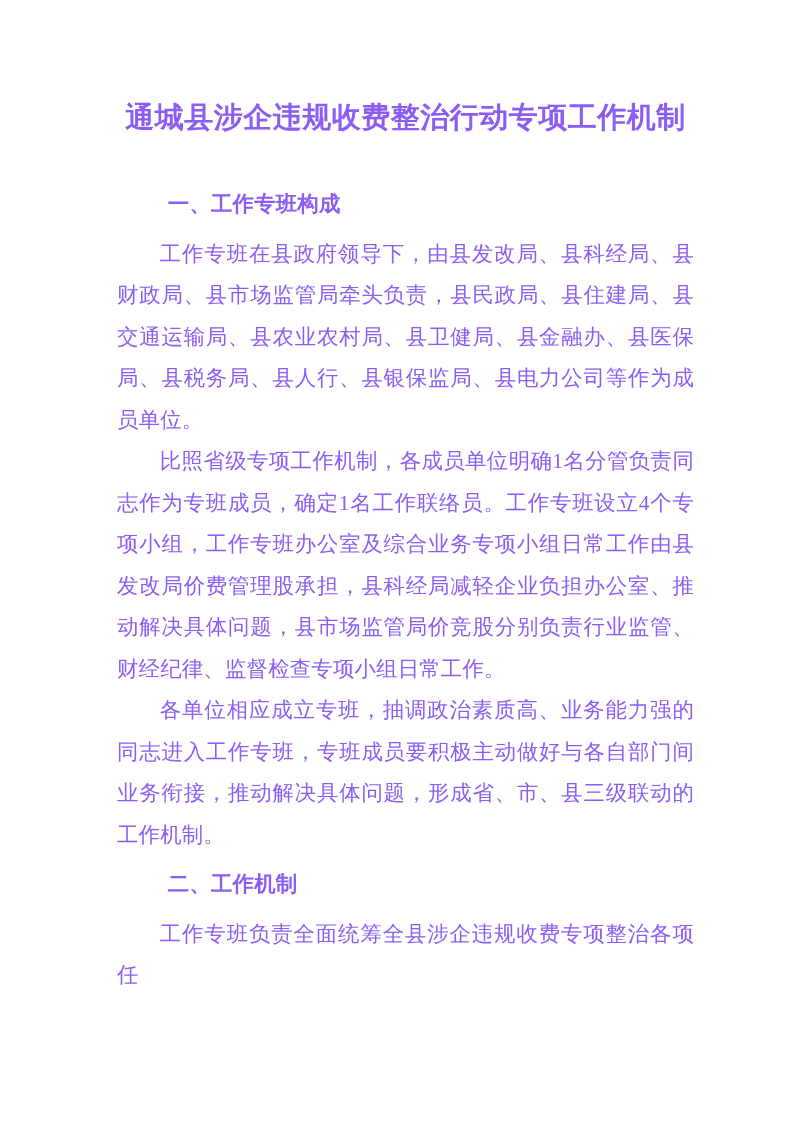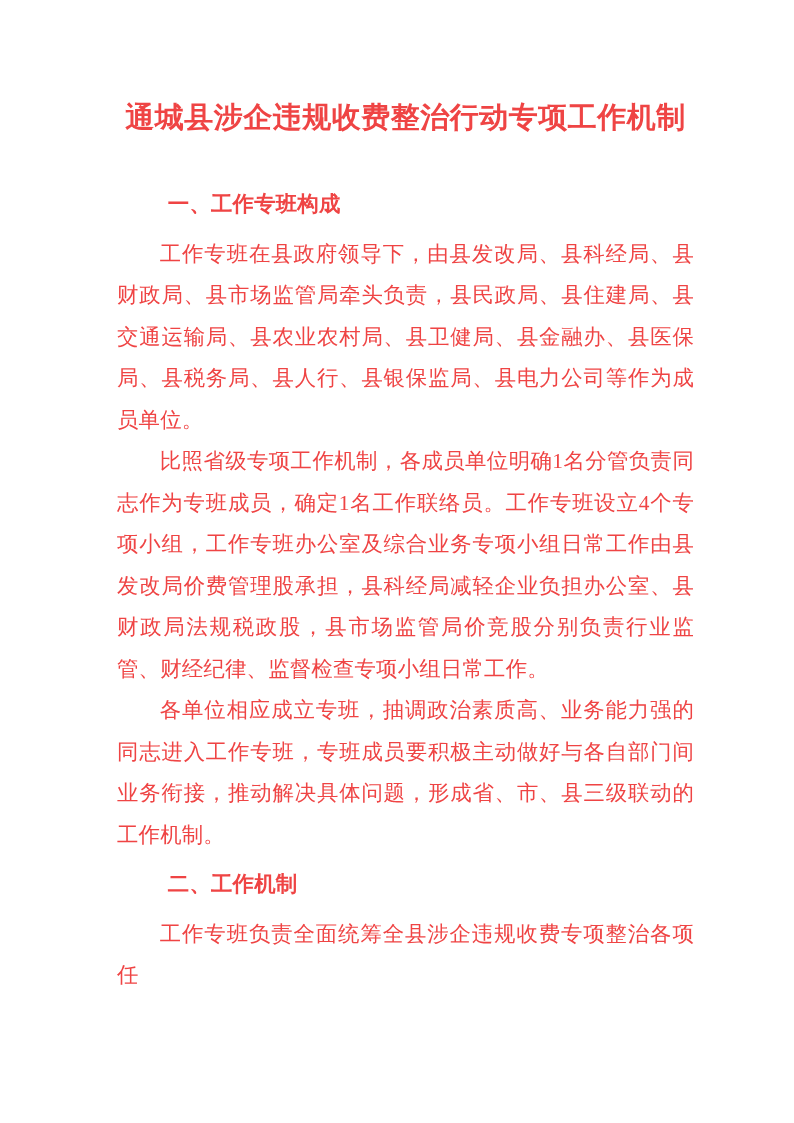--- a/index.html
+++ b/index.html
@@ -13,7 +13,7 @@
     height: 1123px;
     margin: 0 auto;
     background: #ffffff;
-    color: #ef4444;
+    color: #8b5cf6;
     box-sizing: border-box;
     padding: 96px 100px 0 117px;
     overflow: hidden;

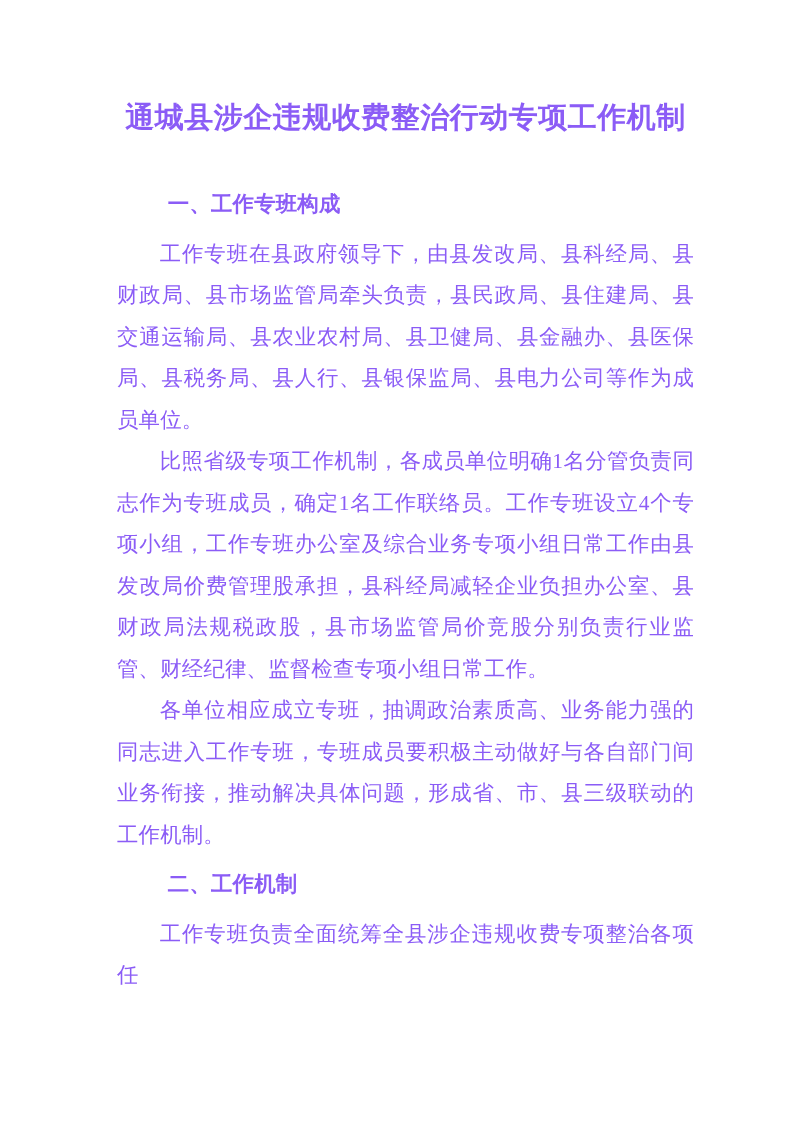--- a/index.html
+++ b/index.html
@@ -59,7 +59,7 @@
 
   <p class="body-para">工作专班在县政府领导下，由县发改局、县科经局、县财政局、县市场监管局牵头负责，县民政局、县住建局、县交通运输局、县农业农村局、县卫健局、县金融办、县医保局、县税务局、县人行、县银保监局、县电力公司等作为成员单位。</p>
 
-  <p class="body-para">比照省级专项工作机制，各成员单位明确1名分管负责同志作为专班成员，确定1名工作联络员。工作专班设立4个专项小组，工作专班办公室及综合业务专项小组日常工作由县发改局价费管理股承担，县科经局减轻企业负担办公室、县财政局法规税政股，县市场监管局价竞股分别负责行业监管、财经纪律、监督检查专项小组日常工作。</p>
+  <p class="body-para">比照省级专项工作机制，各成员单位明确1名分管负责同志作为专班成员，确定1名工作联络员。工作专班设立4个专项小组，工作专班办公室及综合业务专项小组日常工作由县发改局价费管理股承担，县科经局减轻企业负担办公室、推动解决具体问题，县市场监管局价竞股分别负责行业监管、财经纪律、监督检查专项小组日常工作。</p>
 
   <p class="body-para">各单位相应成立专班，抽调政治素质高、业务能力强的同志进入工作专班，专班成员要积极主动做好与各自部门间业务衔接，推动解决具体问题，形成省、市、县三级联动的工作机制。</p>
 

